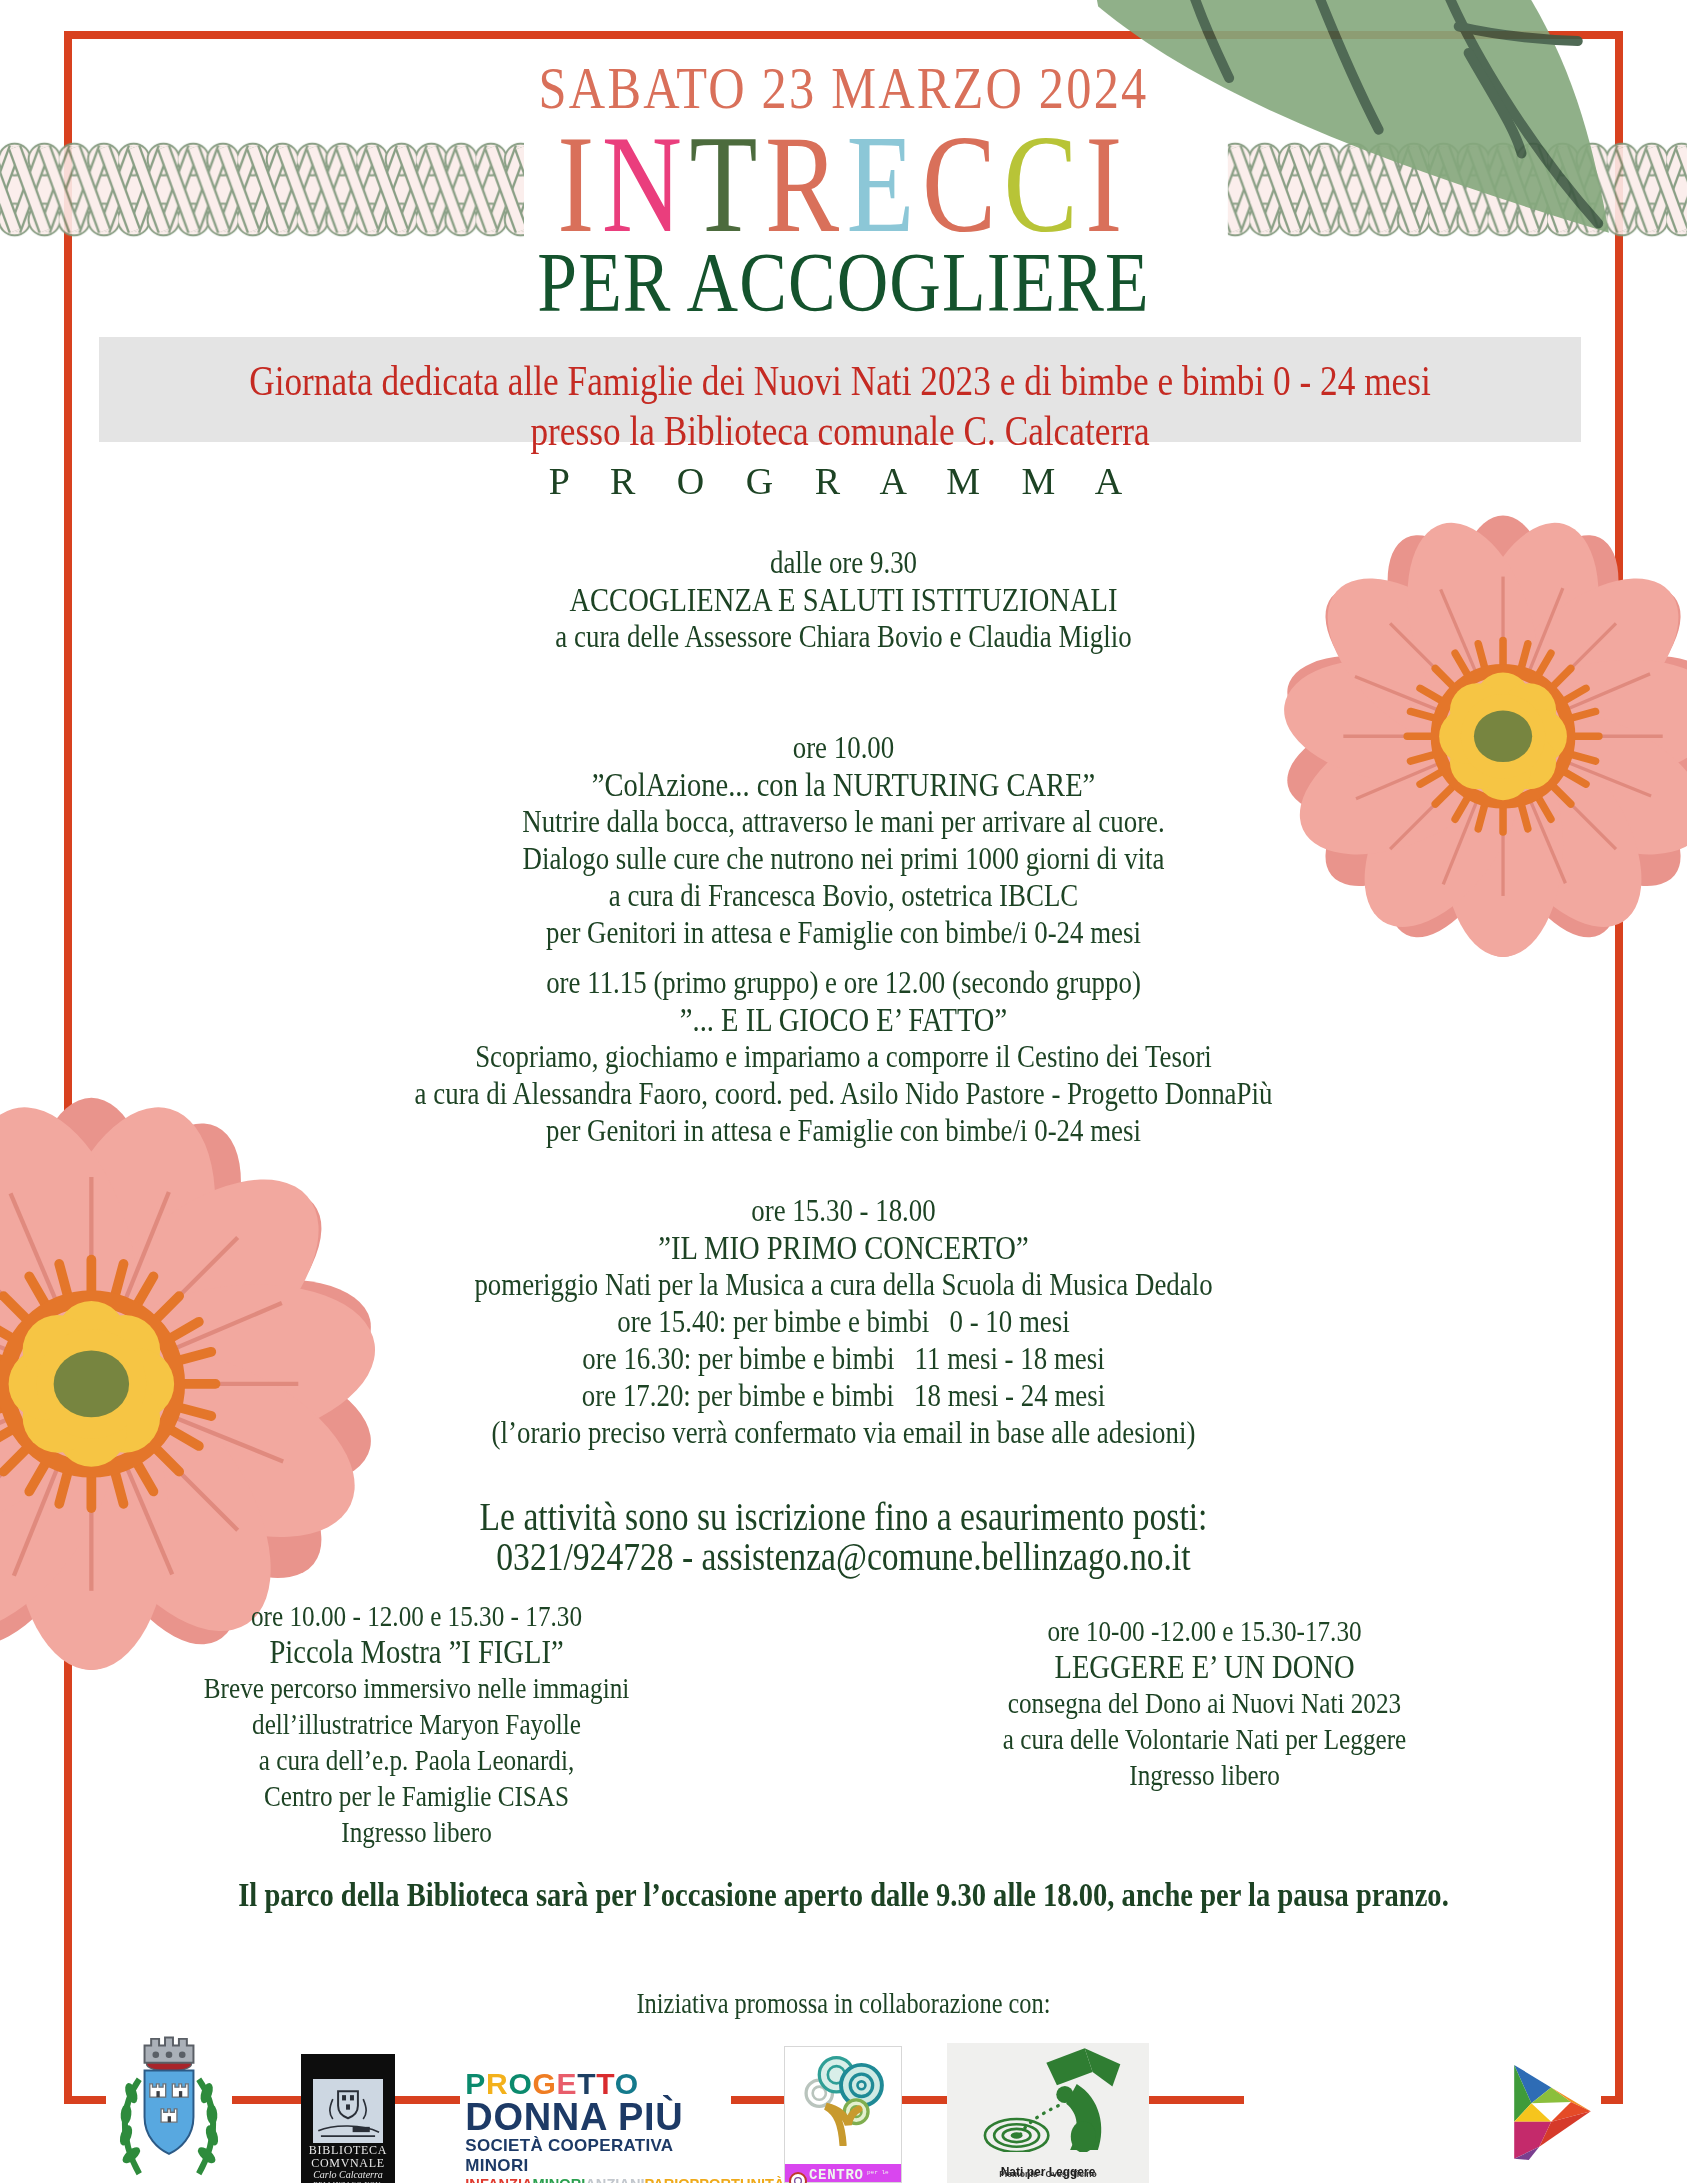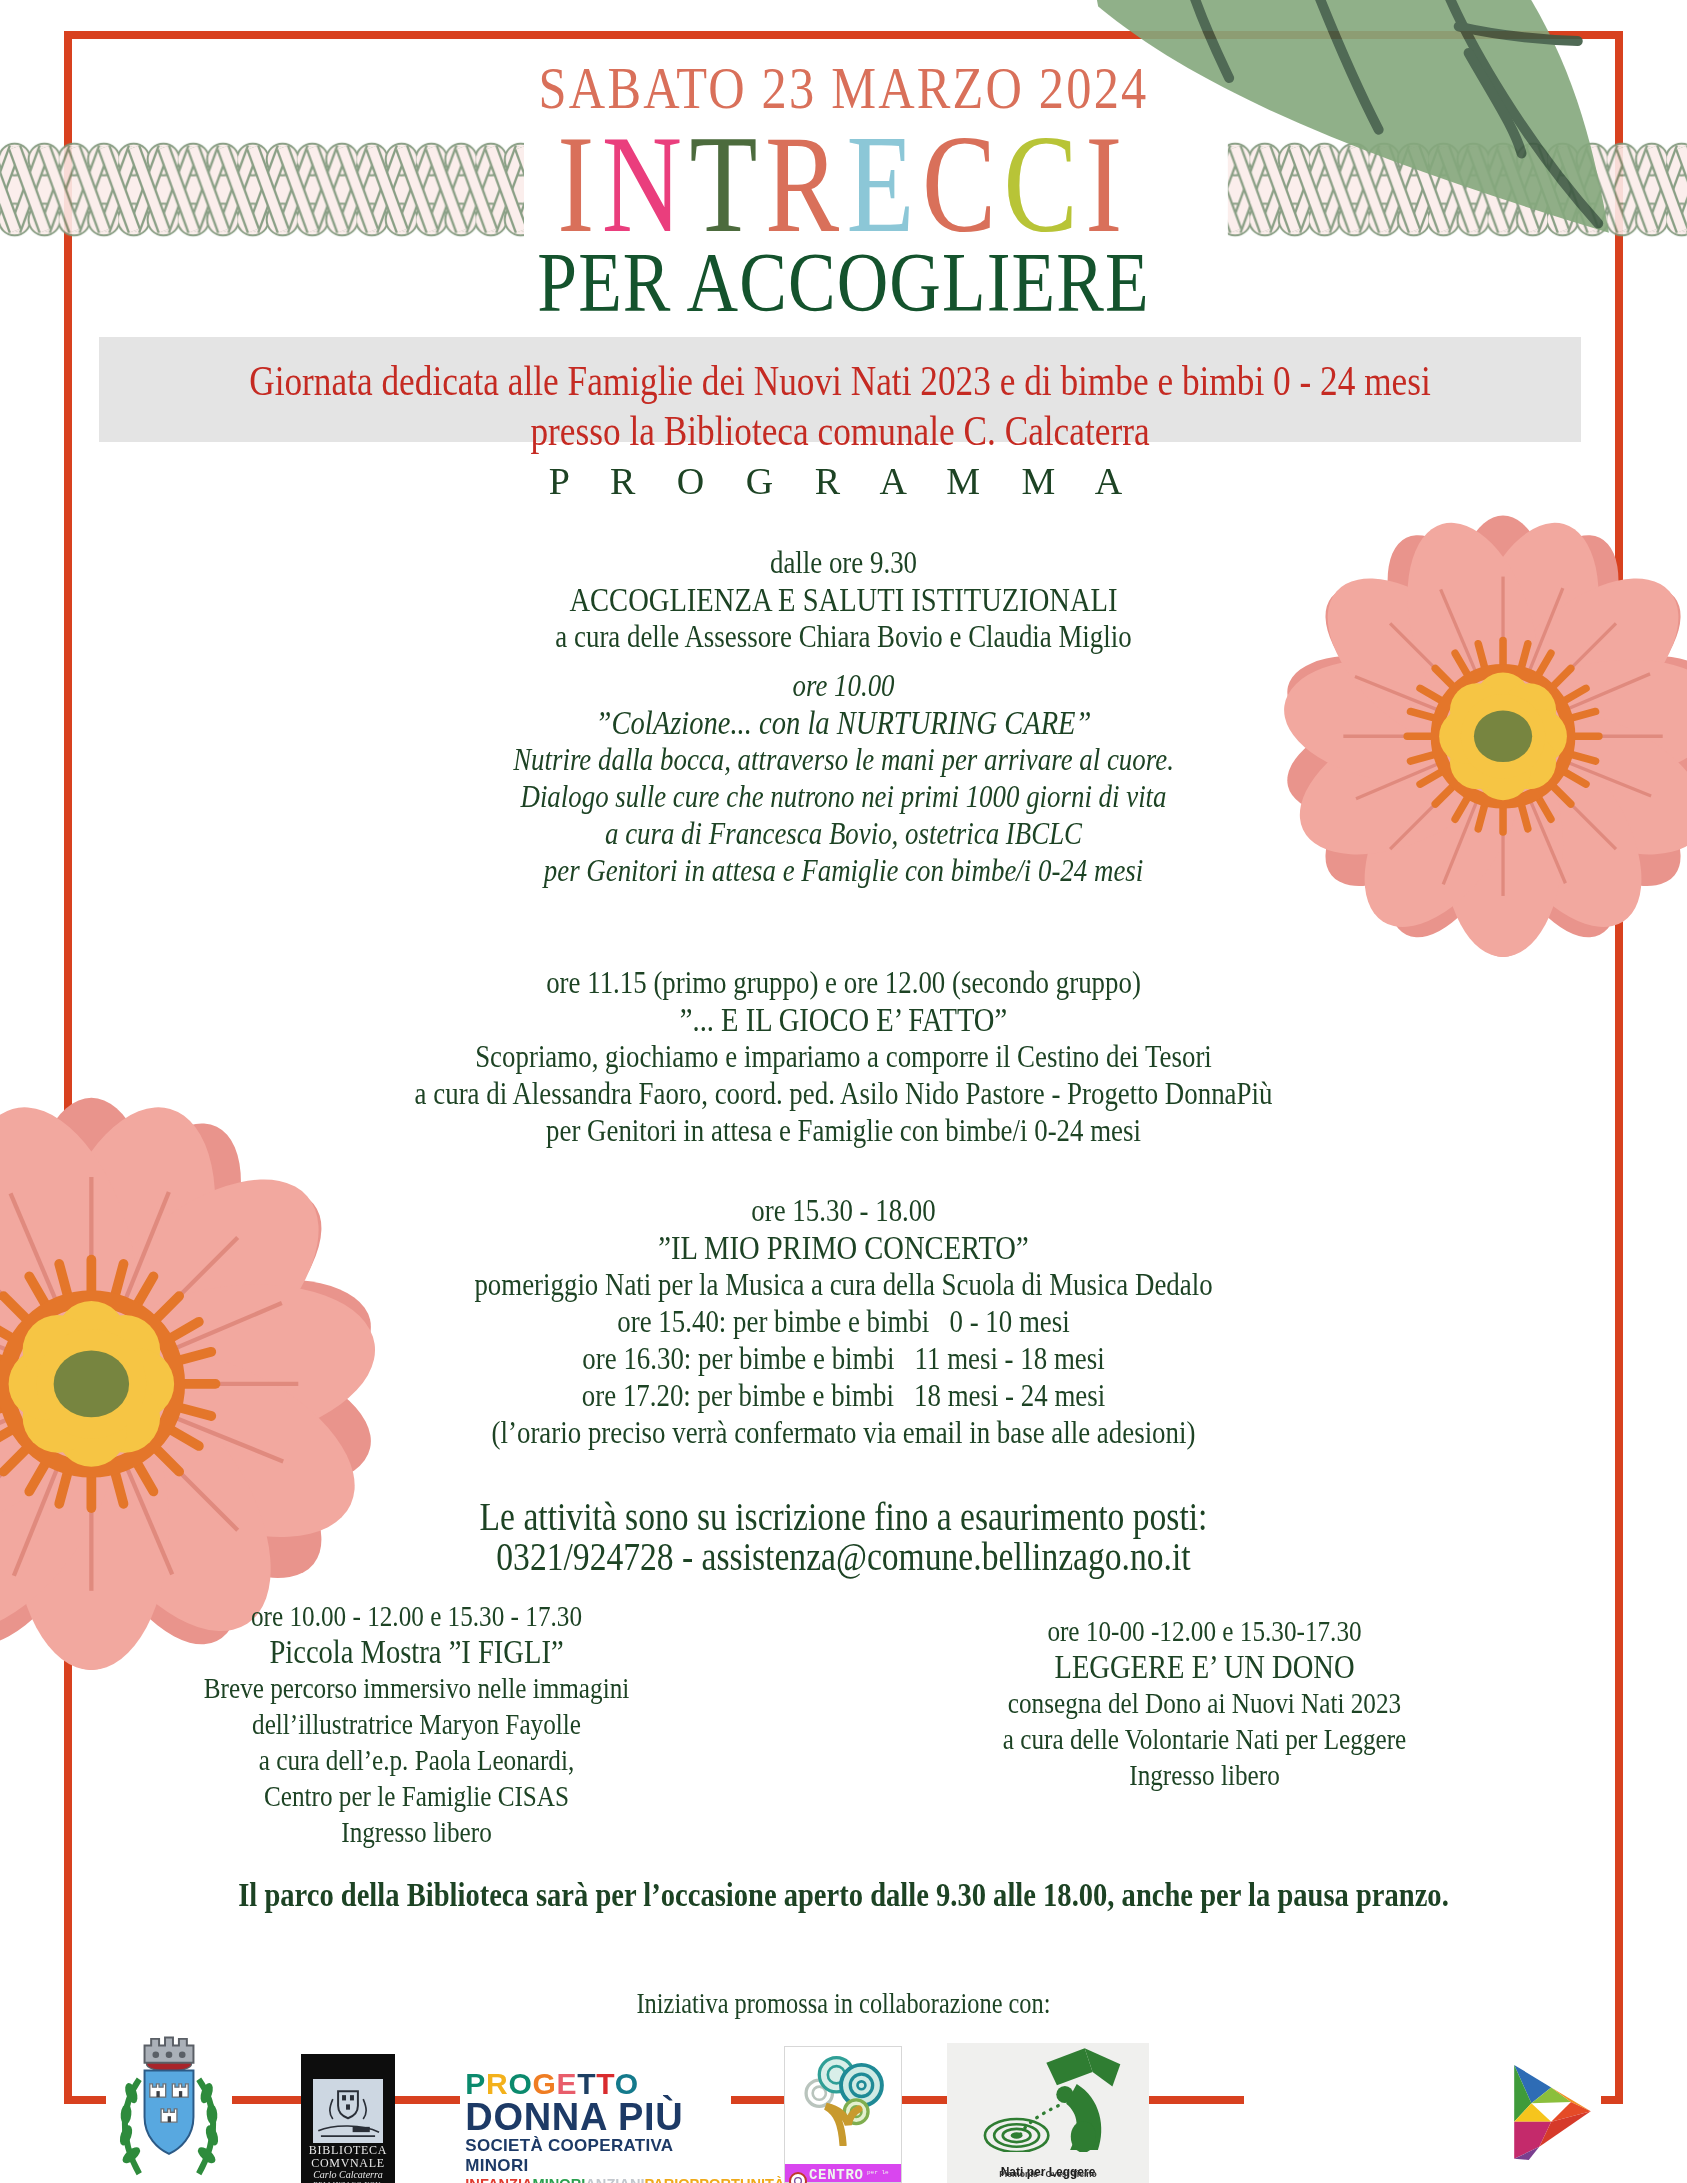--- a/index.html
+++ b/index.html
@@ -25,7 +25,7 @@
   .block{font-size:32px;line-height:37px;}
   .block > div:nth-child(2){font-size:34px;}
   #block-1{top:544px;}
-  #block-2{top:667px;font-style:italic;}
+  #block-2{top:729px;}
   #block-3{top:964px;}
   #block-4{top:1192px;}
   #iscrizione{top:1497px;font-size:40px;line-height:40px;}

